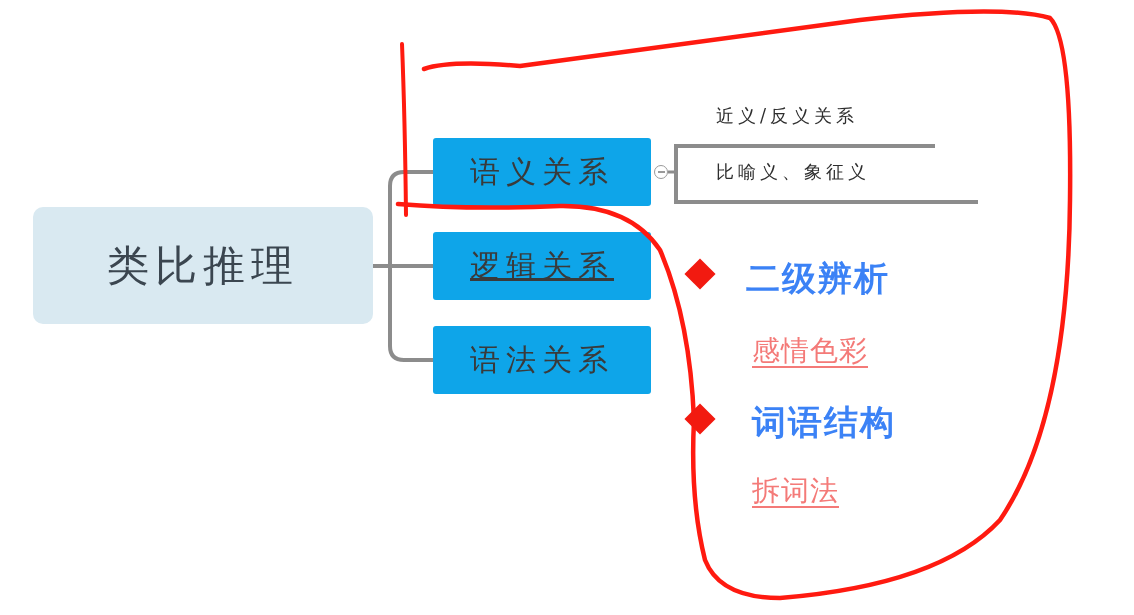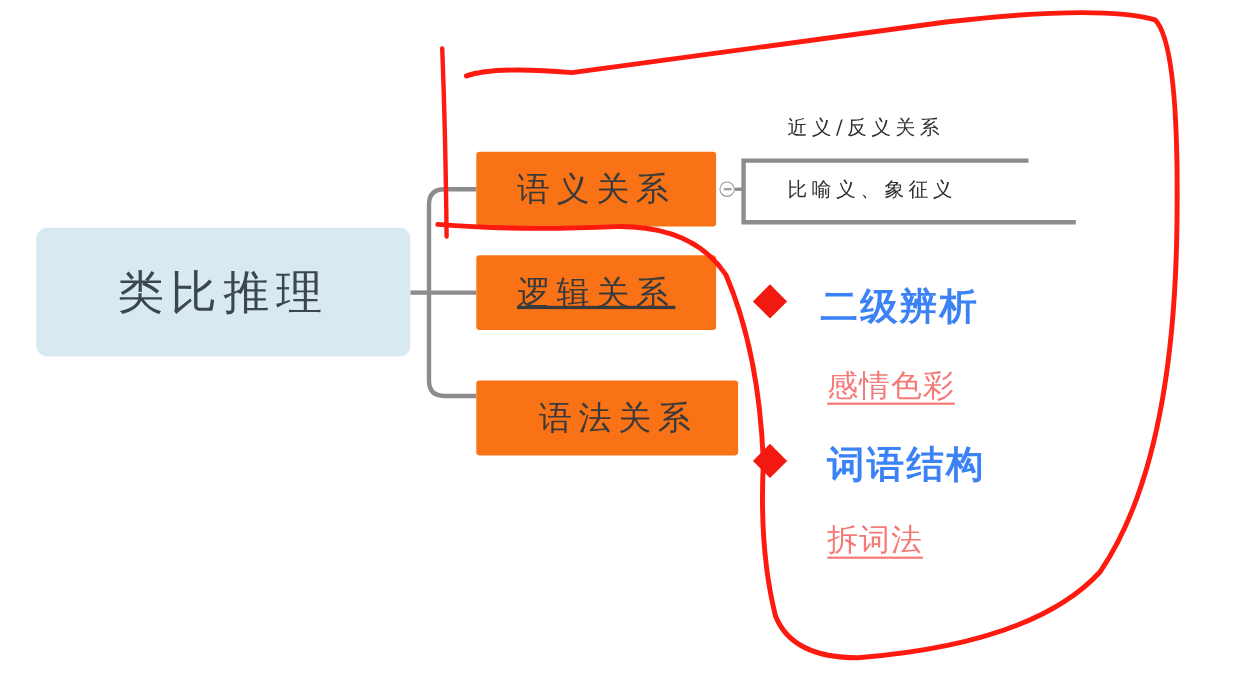--- a/index.html
+++ b/index.html
@@ -16,7 +16,7 @@
     }
     .branch-node {
       position: absolute; left: 433px; width: 218px; height: 68px;
-      background: #f97316; border-radius: 3px;
+      background: #0ea5e9; border-radius: 3px;
       display: flex; align-items: center; justify-content: center;
       font-size: 30px; letter-spacing: 6px; color: #3a3a3a;
     }

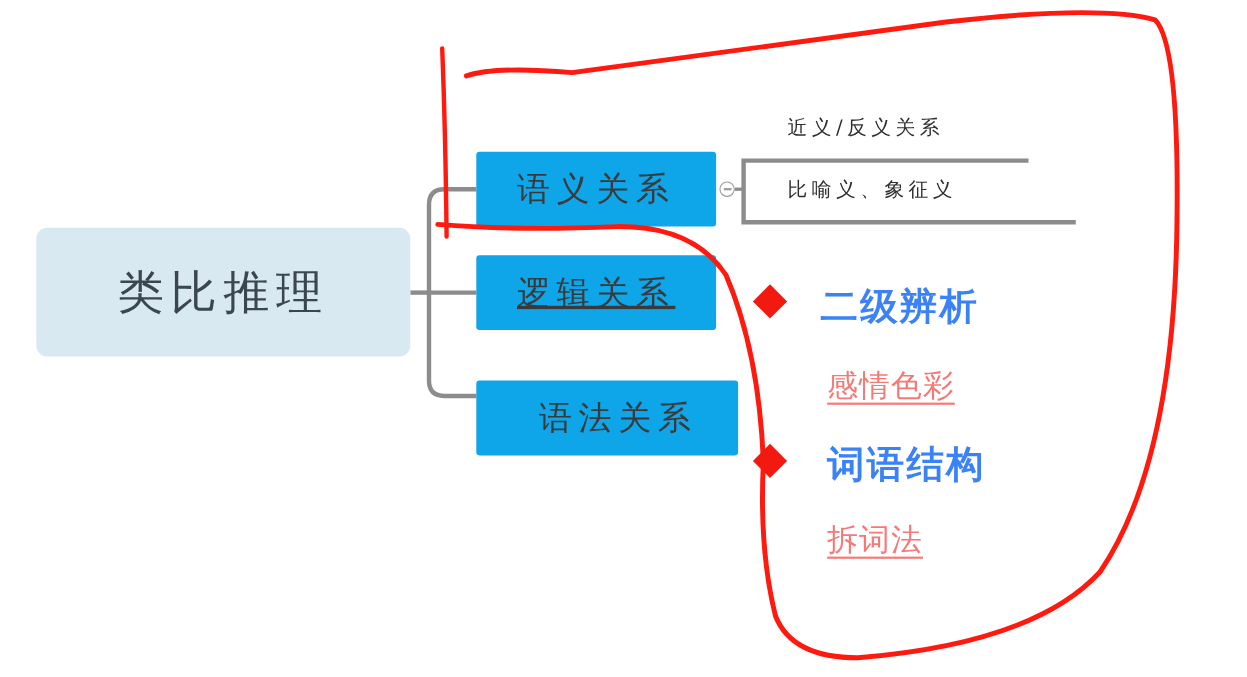--- a/index.html
+++ b/index.html
@@ -71,7 +71,7 @@
   <span>逻辑关系</span>
 </div>
 
-<div class="branch-node" style="top:346px;padding-left:20px;">
+<div class="branch-node" style="top:326px;">
   <span>语法关系</span>
 </div>
 

